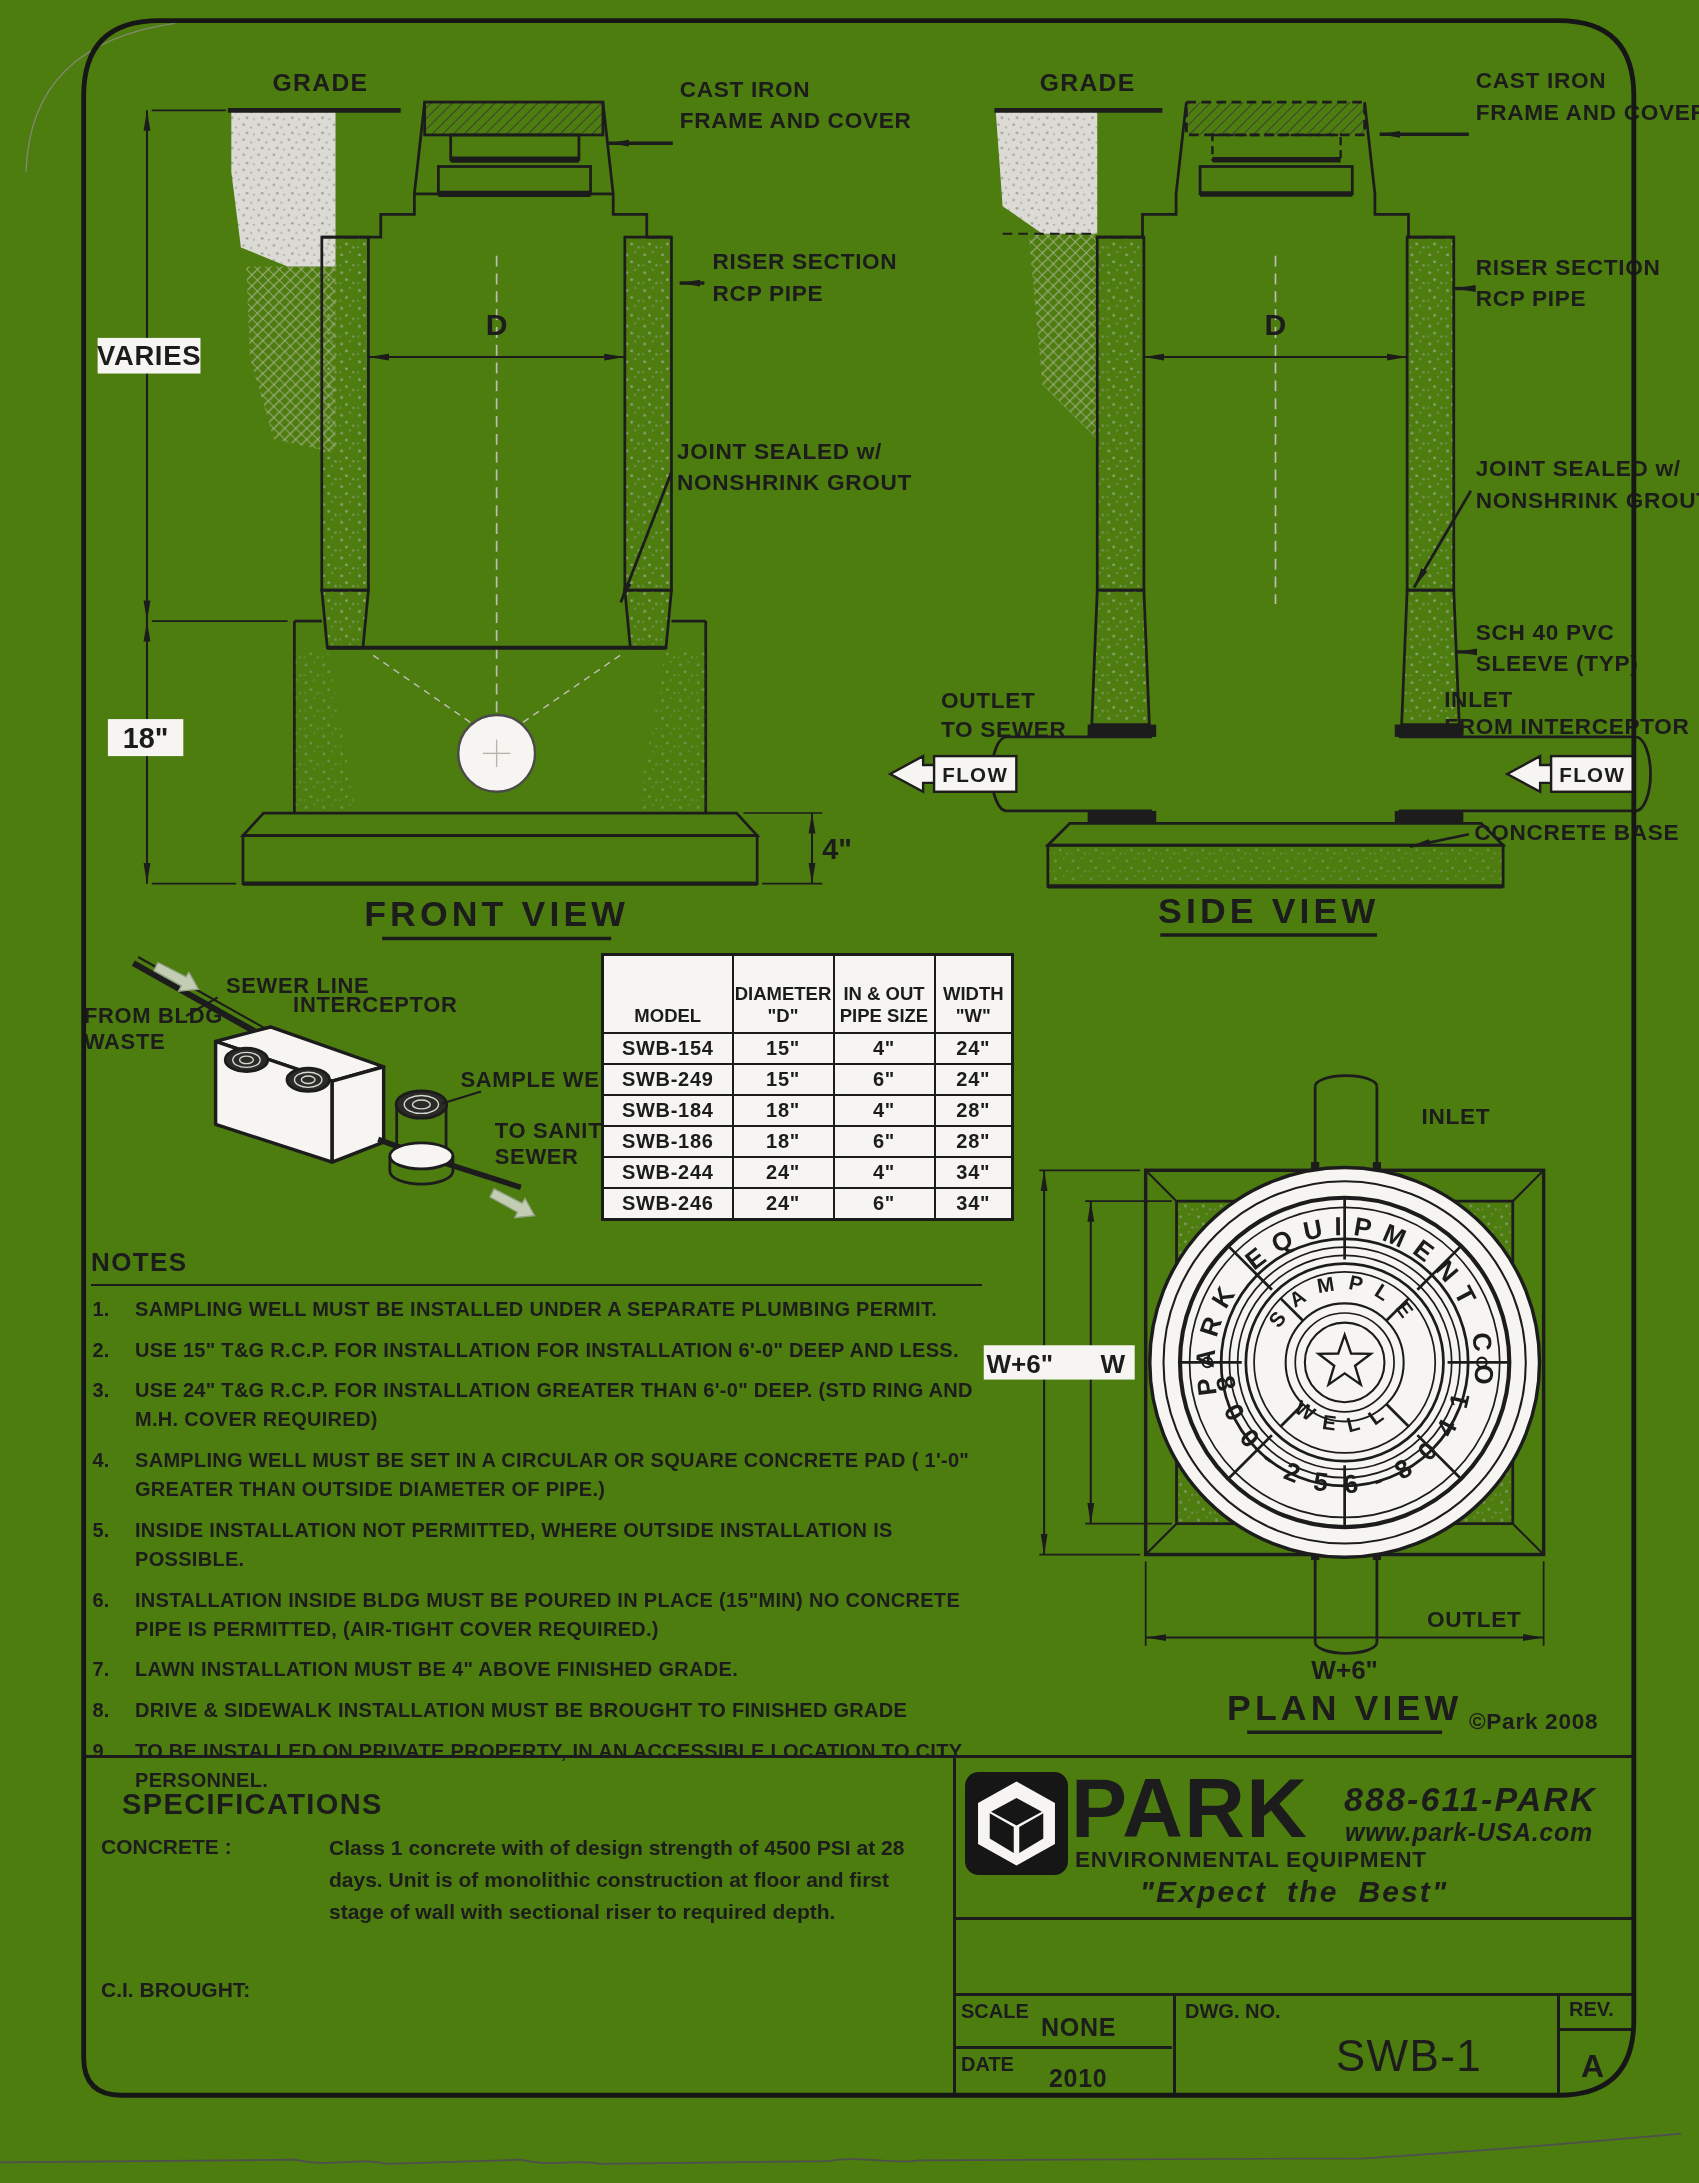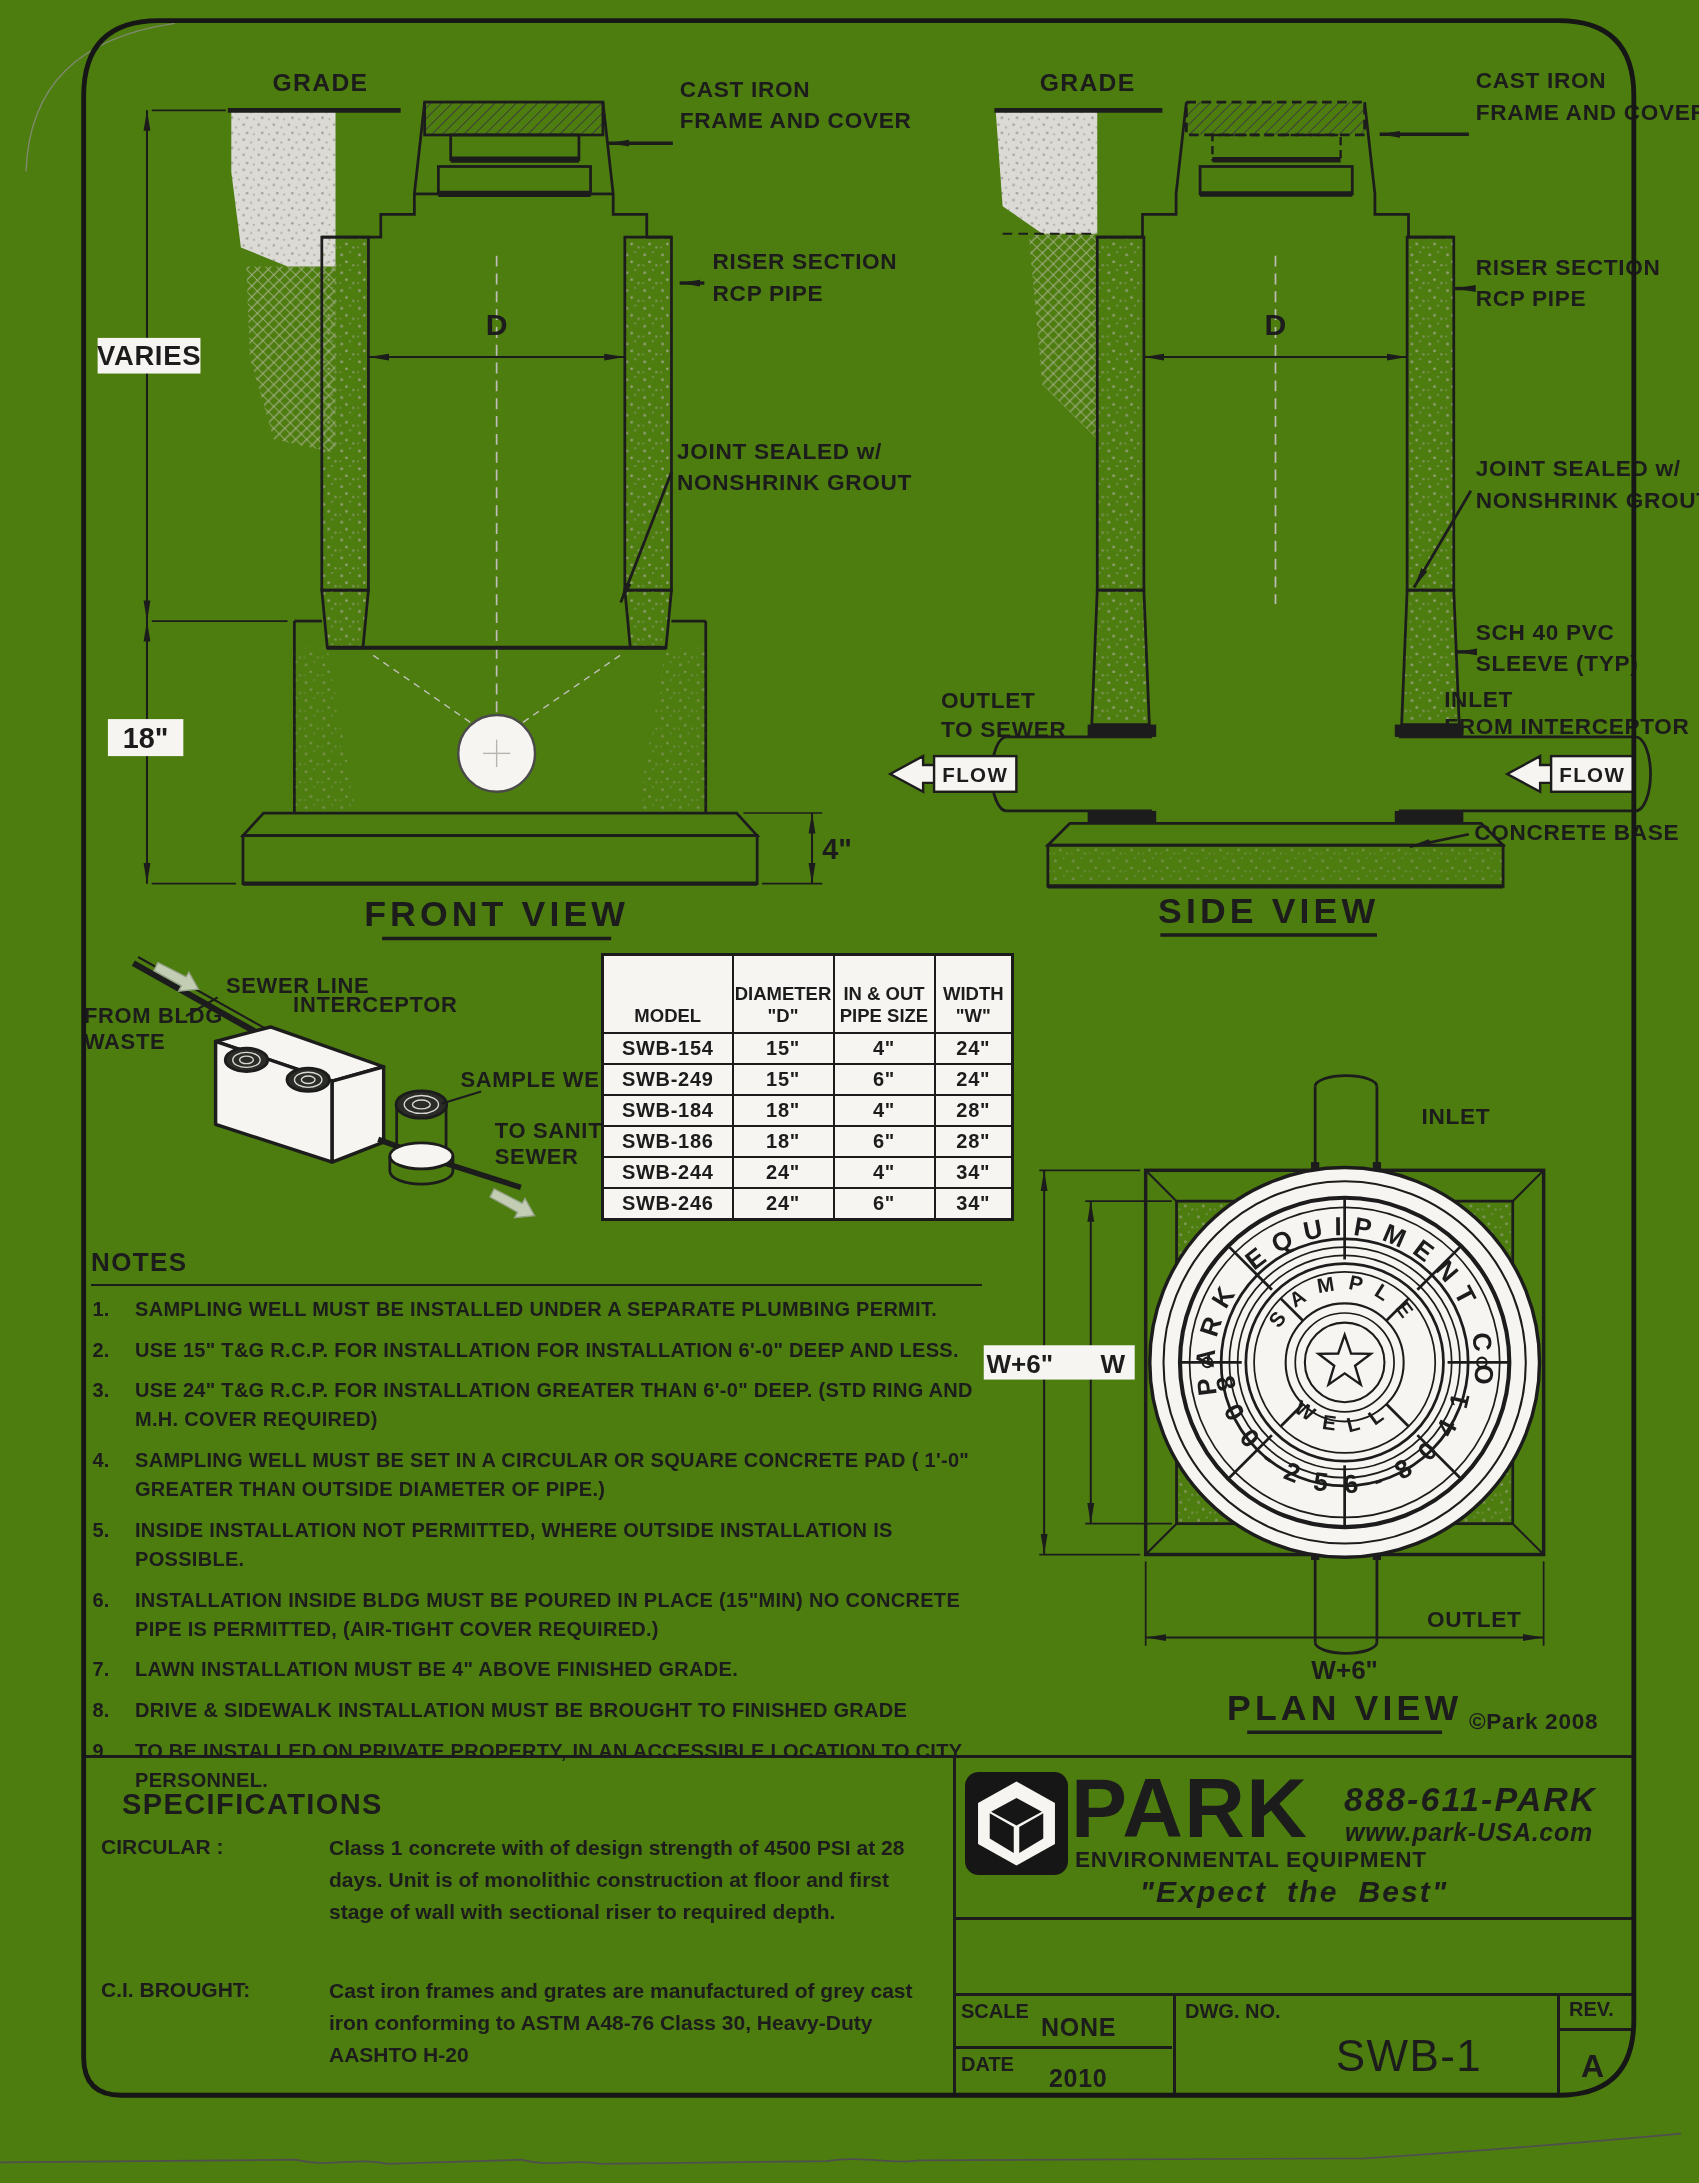--- a/index.html
+++ b/index.html
@@ -502,7 +502,7 @@
   <div class="hline" style="left:1558px;top:2028px;width:76px;"></div>
 
   <div class="tb-label" style="left:122px;top:1788px;font-size:29px;letter-spacing:1.4px;">SPECIFICATIONS</div>
-  <div class="tb-label" style="left:101px;top:1835px;font-size:21px;">CIRCULAR :</div>
+  <div class="tb-label" style="left:101px;top:1835px;font-size:21px;">CONCRETE :</div>
   <div class="tb-label" style="left:329px;top:1832px;width:590px;font-size:21px;line-height:32px;font-weight:700;">Class 1 concrete with of design strength of 4500 PSI at 28 days.  Unit is of monolithic construction at floor and first stage of wall with sectional riser to required depth.</div>
   <div class="tb-label" style="left:101px;top:1978px;font-size:21px;">C.I. BROUGHT:</div>
   <div class="tb-label" style="left:329px;top:1975px;width:590px;font-size:21px;line-height:32px;font-weight:700;">Cast iron frames and grates are manufactured of grey cast iron conforming to ASTM A48-76 Class 30, Heavy-Duty AASHTO H-20</div>

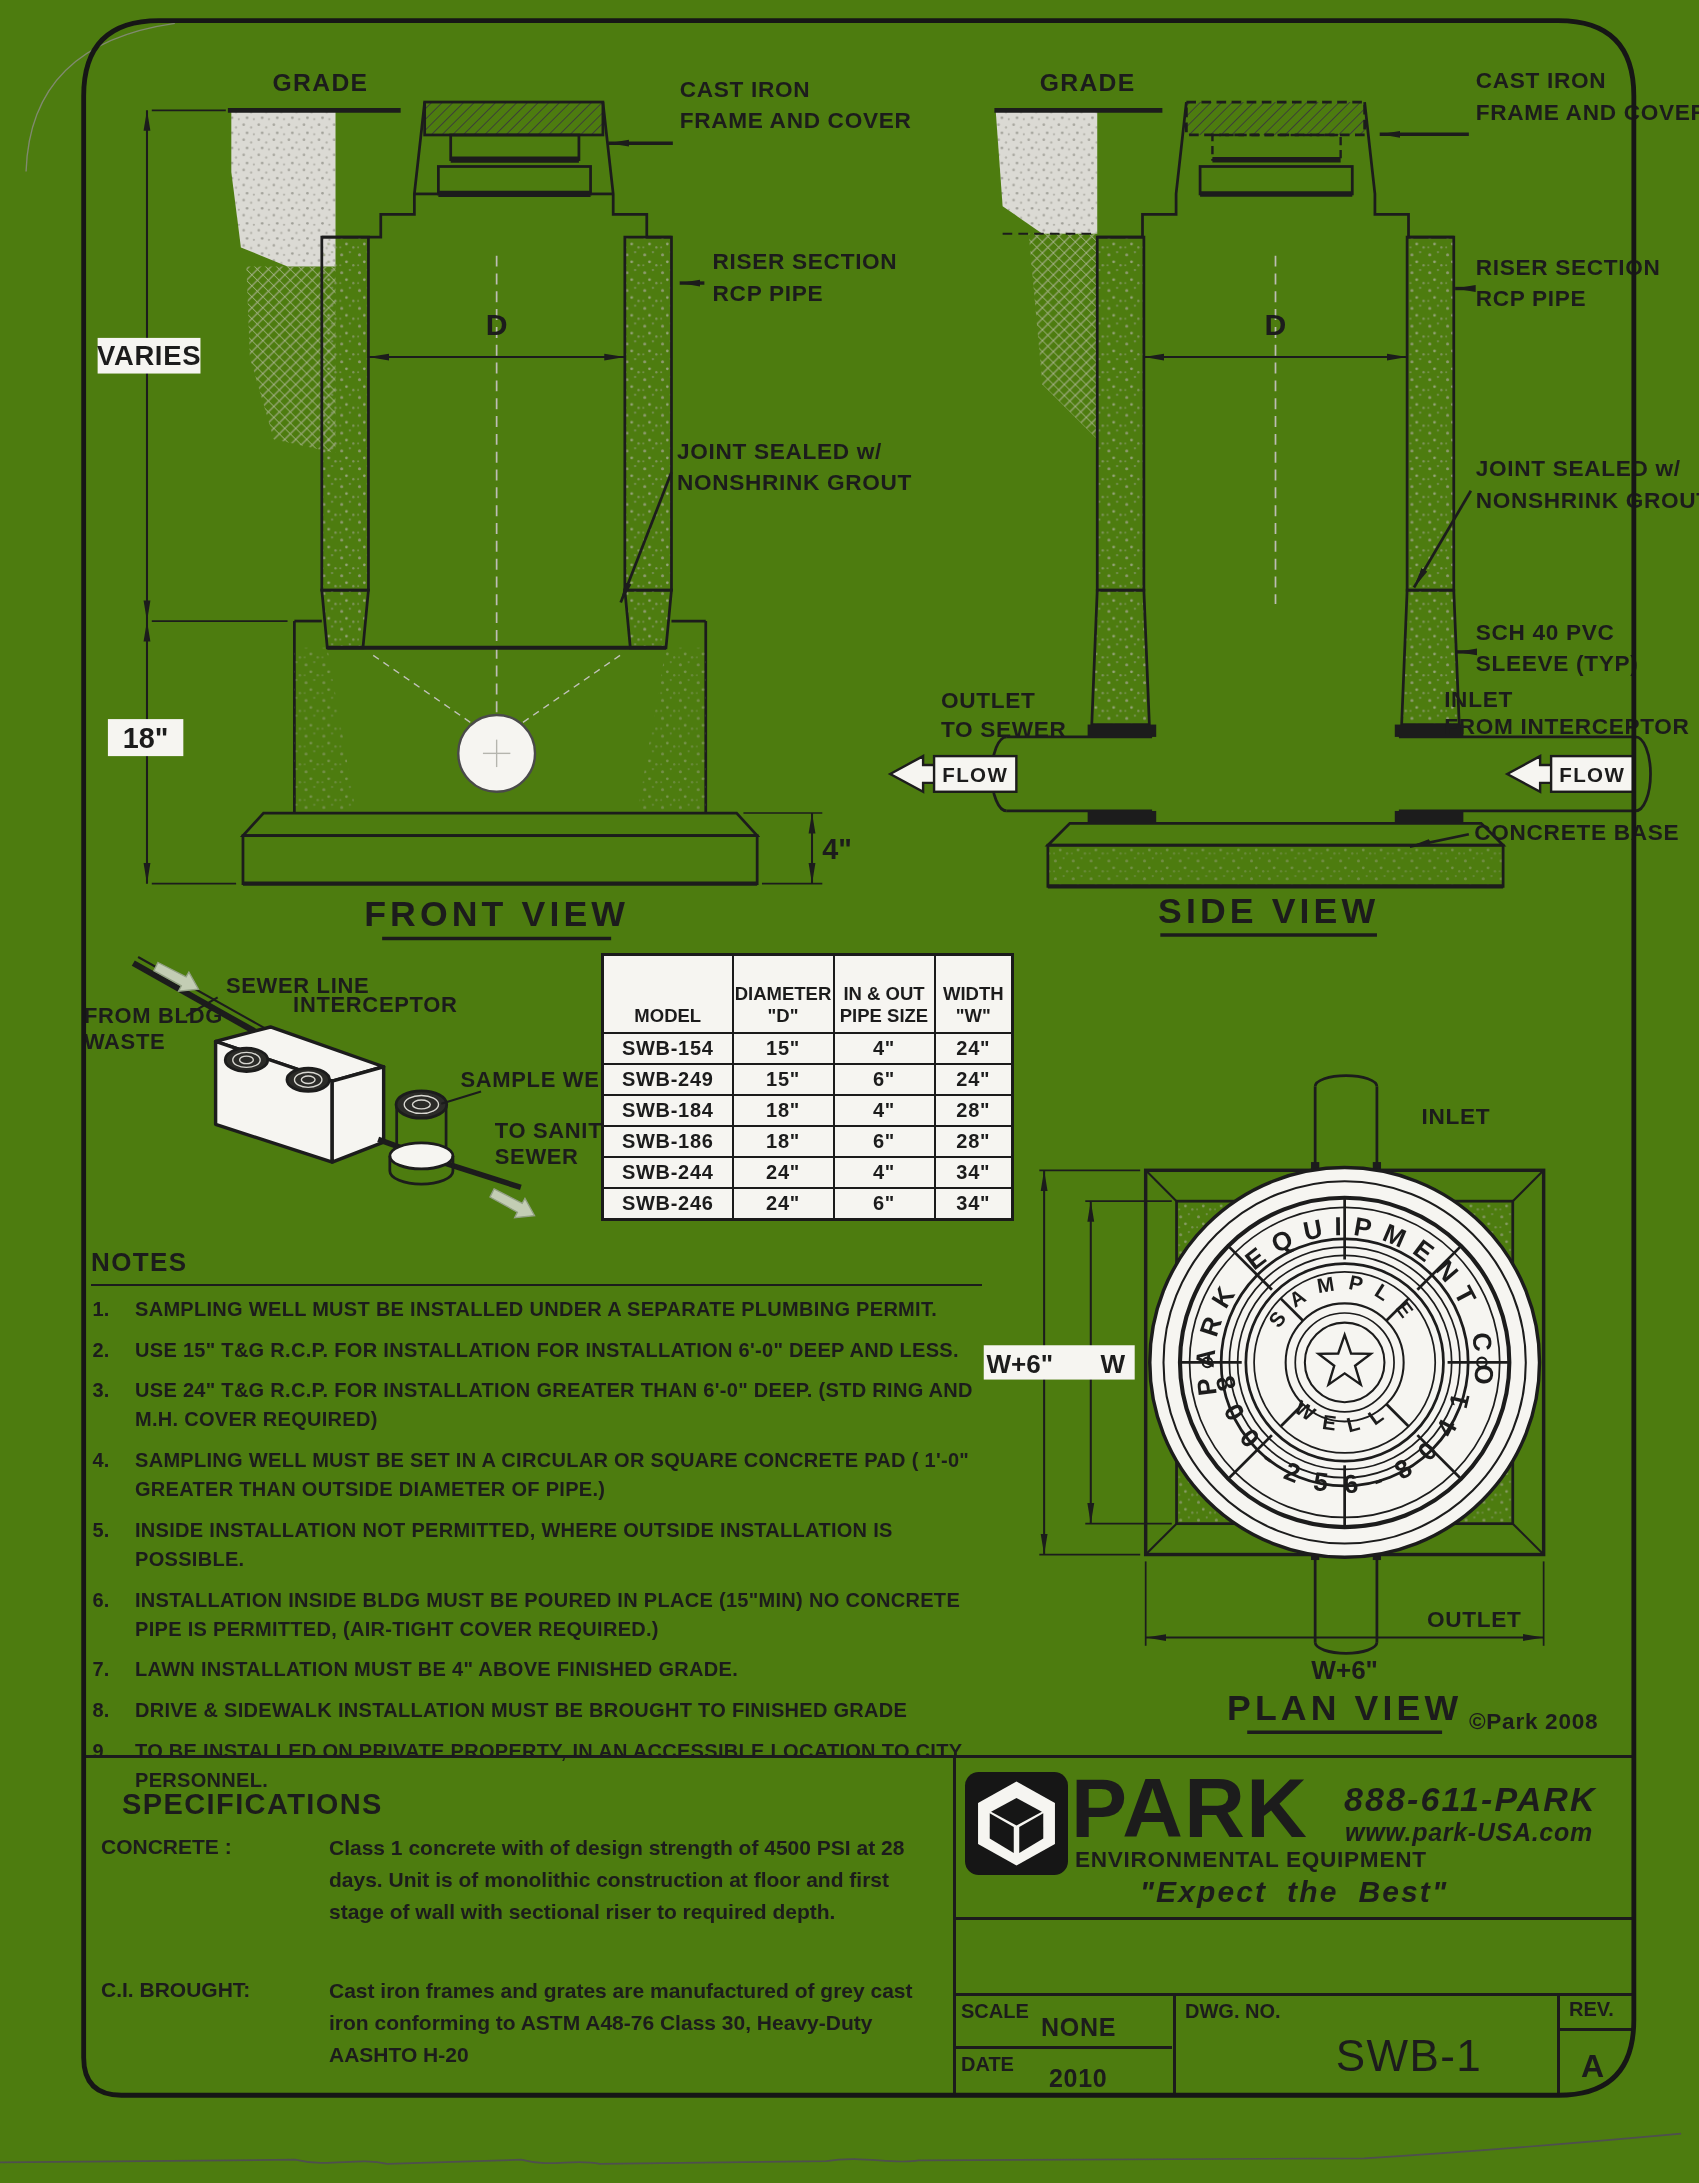--- a/index.html
+++ b/index.html
@@ -505,7 +505,6 @@
   <div class="tb-label" style="left:101px;top:1835px;font-size:21px;">CONCRETE :</div>
   <div class="tb-label" style="left:329px;top:1832px;width:590px;font-size:21px;line-height:32px;font-weight:700;">Class 1 concrete with of design strength of 4500 PSI at 28 days.  Unit is of monolithic construction at floor and first stage of wall with sectional riser to required depth.</div>
   <div class="tb-label" style="left:101px;top:1978px;font-size:21px;">C.I. BROUGHT:</div>
-  <div class="tb-label" style="left:329px;top:1975px;width:590px;font-size:21px;line-height:32px;font-weight:700;">Cast iron frames and grates are manufactured of grey cast iron conforming to ASTM A48-76 Class 30, Heavy-Duty AASHTO H-20</div>
 
   <svg style="left:965px;top:1772px" width="103" height="103" viewBox="0 0 150 150">
     <rect x="0" y="0" width="150" height="150" rx="20" fill="#161616"></rect>

